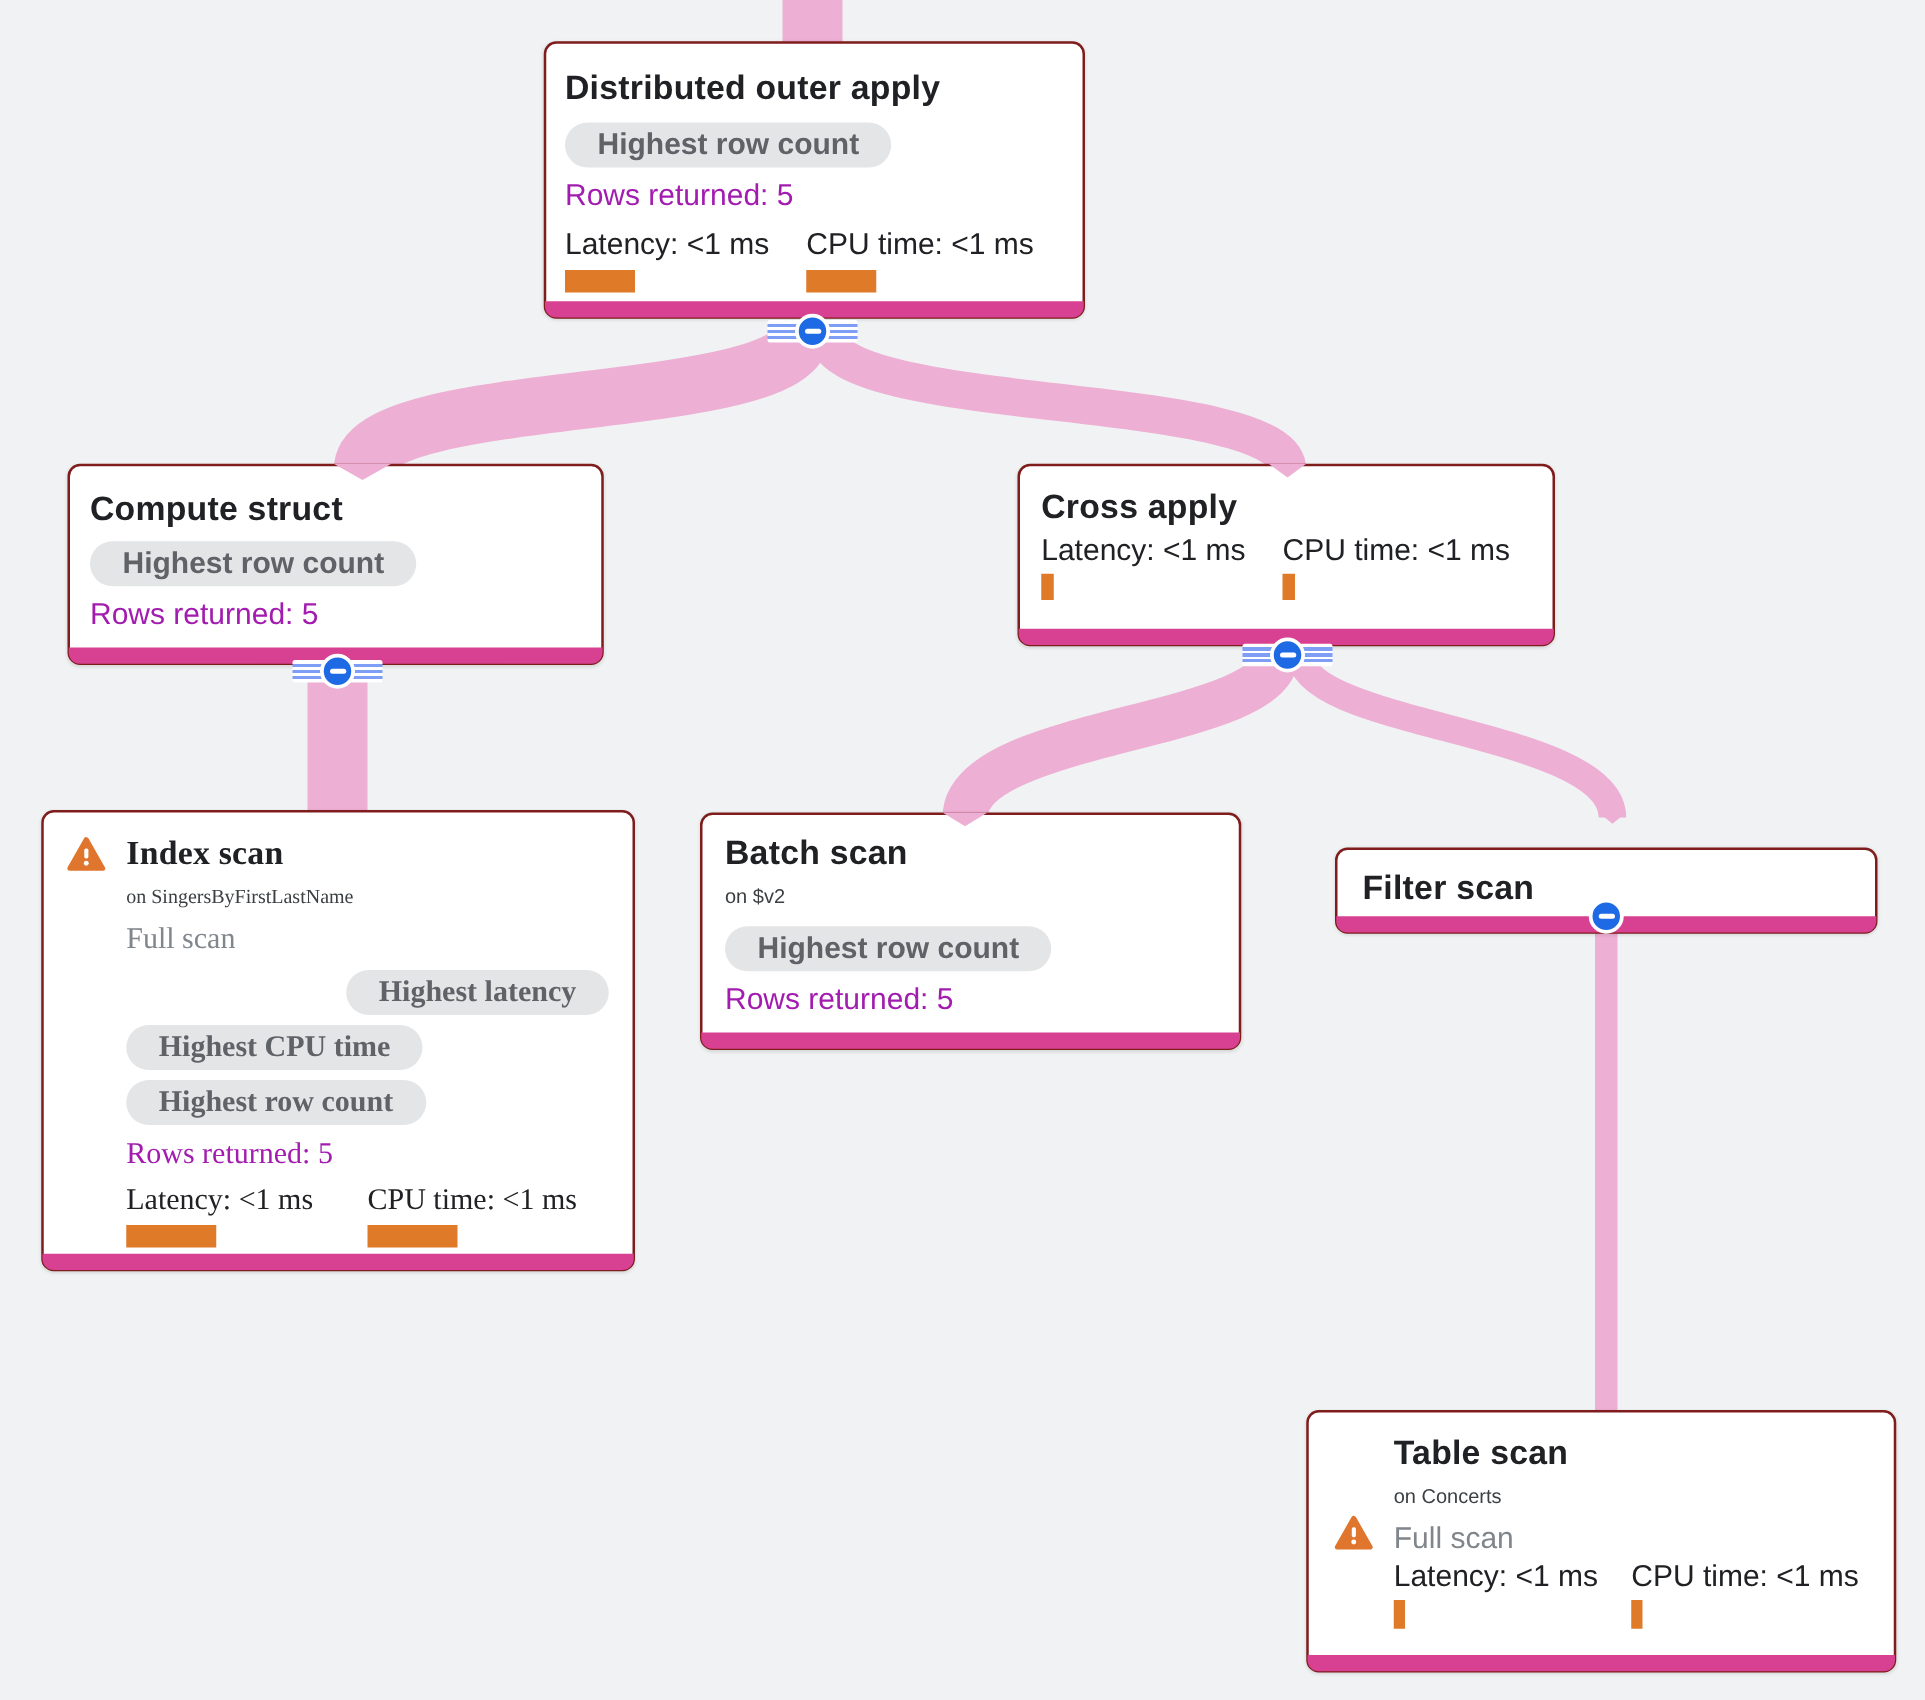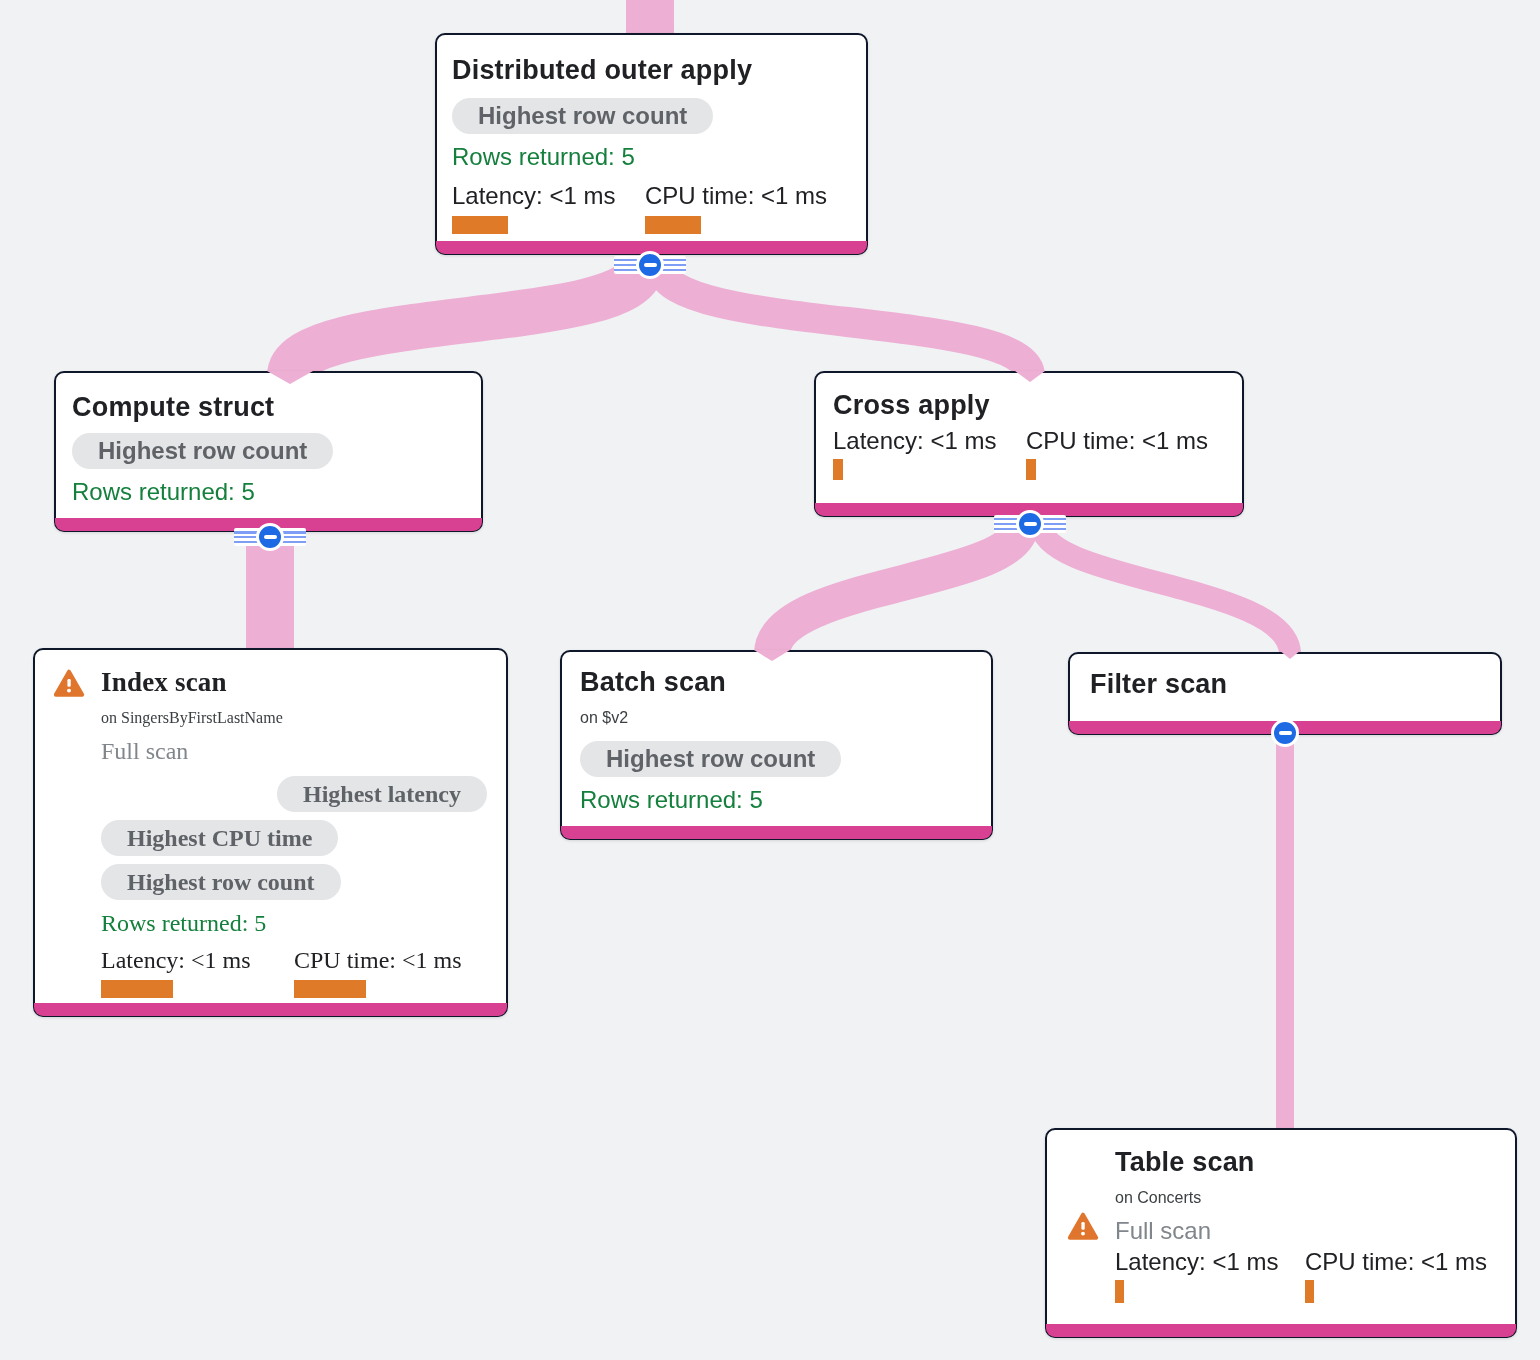--- a/index.html
+++ b/index.html
@@ -18,7 +18,7 @@
   .card {
     position:absolute;
     background:#ffffff;
-    border:2px solid #0f172a;
+    border:2px solid #7f1d1d;
     border-radius:10px;
     z-index:2;
     box-shadow:0 1px 3px rgba(0,0,0,.12);

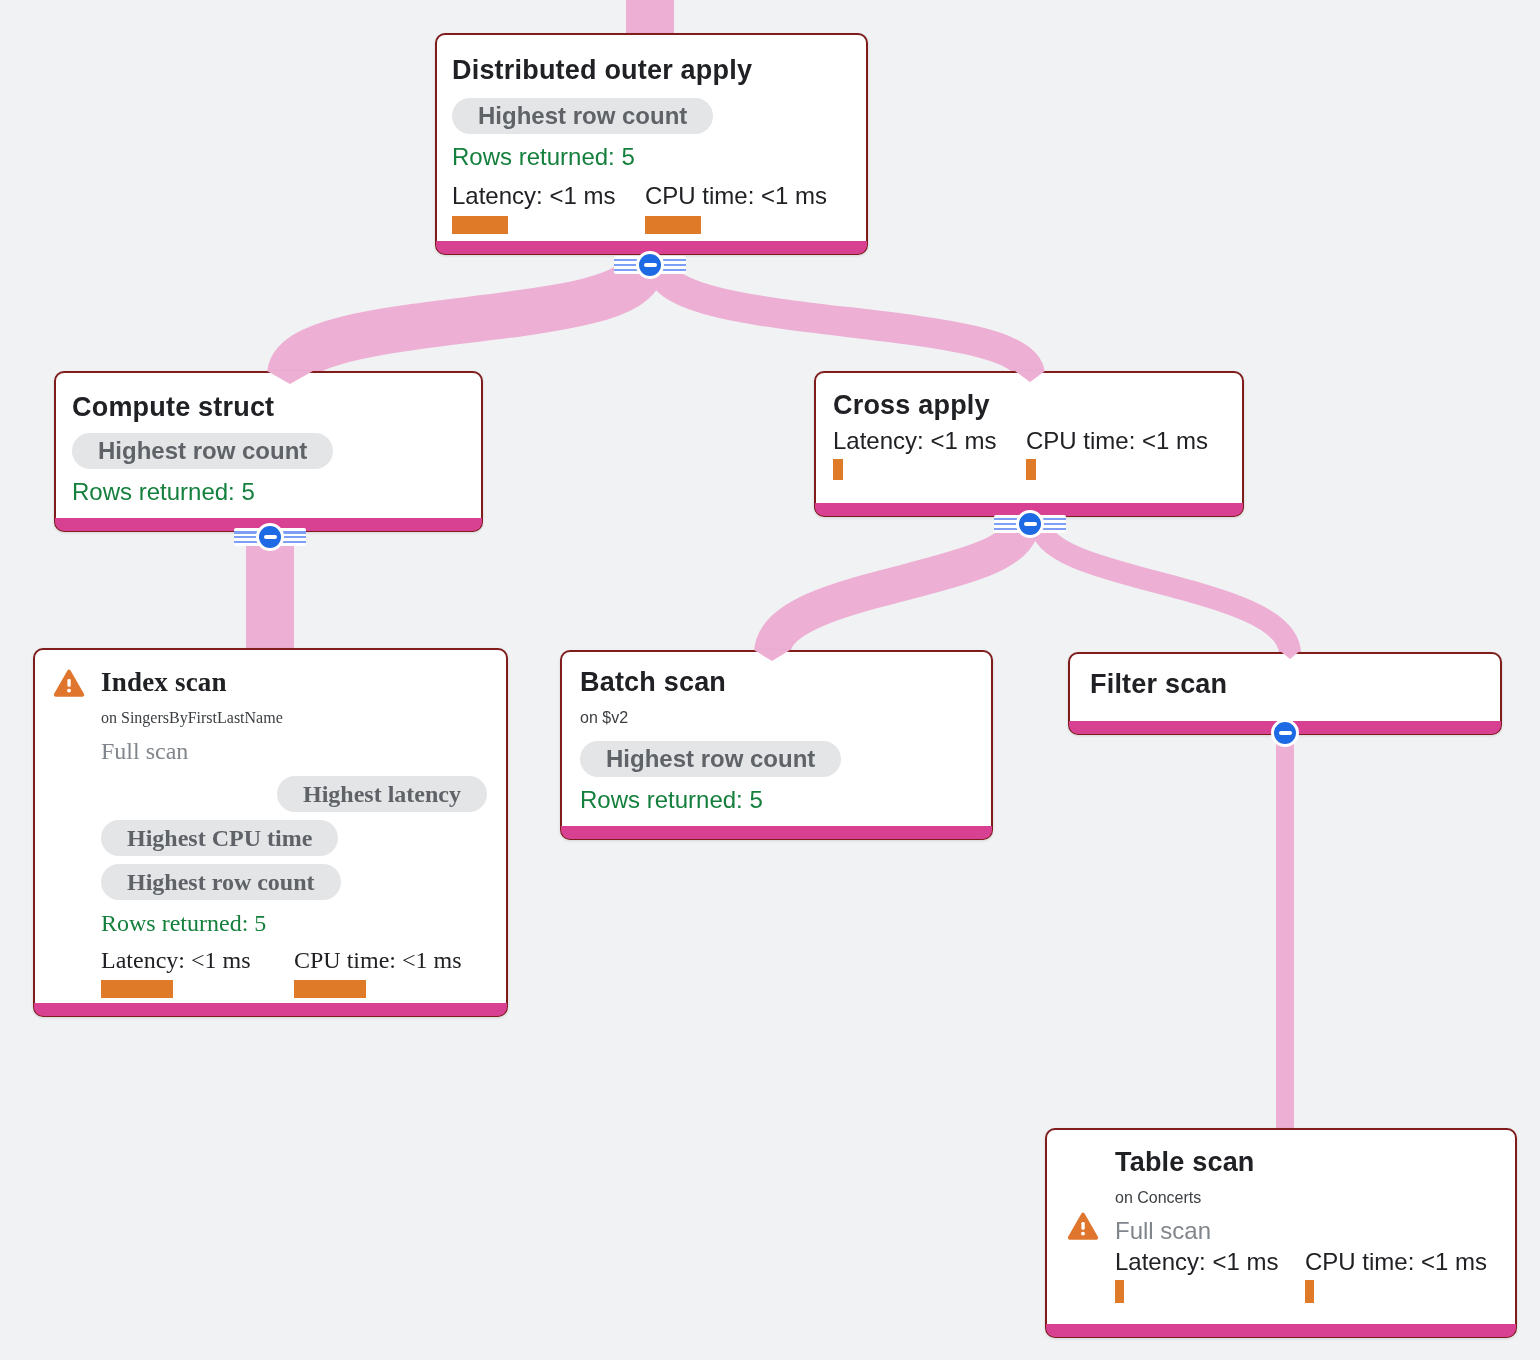--- a/index.html
+++ b/index.html
@@ -32,7 +32,7 @@
   .node-title { font-size:27px; font-weight:700; color:#202124; line-height:32px; letter-spacing:.2px; }
   .subtitle  { font-size:16px; color:#3c4043; line-height:30px; margin-top:5px; }
   .scan-type { font-size:24px; color:#80868b; line-height:30px; margin-top:3px; }
-  .rows      { font-size:24px; color:#15803d; line-height:30px; }
+  .rows      { font-size:24px; color:#a21caf; line-height:30px; }
   .pill {
     display:inline-block;
     background:#e4e5e7;

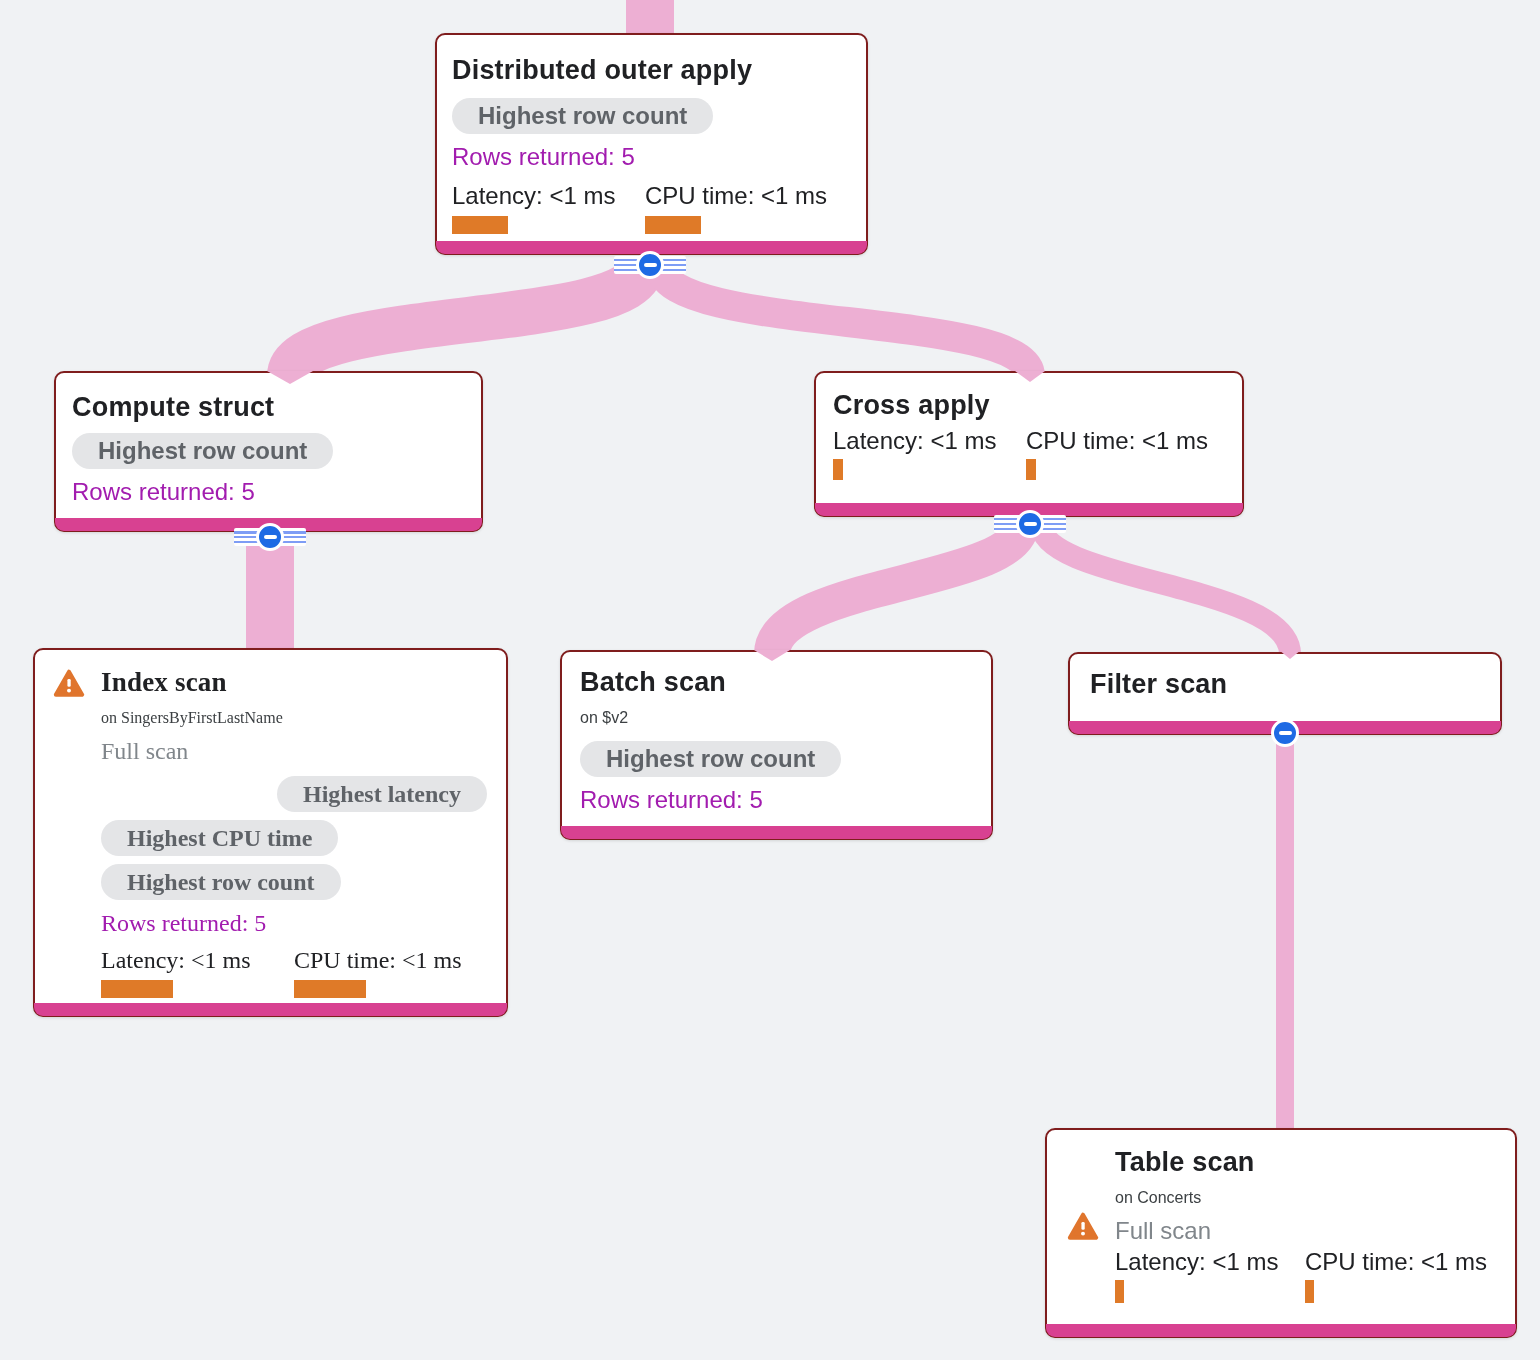--- a/index.html
+++ b/index.html
@@ -185,7 +185,7 @@
   <div class="accent-bar"></div>
 </div>
 
-<div class="card" style="left:1068px; top:652px; width:434px; height:83px;">
+<div class="card" style="left:1068px; top:678px; width:434px; height:69px;">
   <div class="content" style="padding:14px 16px 0 20px;">
     <div class="node-title">Filter scan</div>
   </div>

